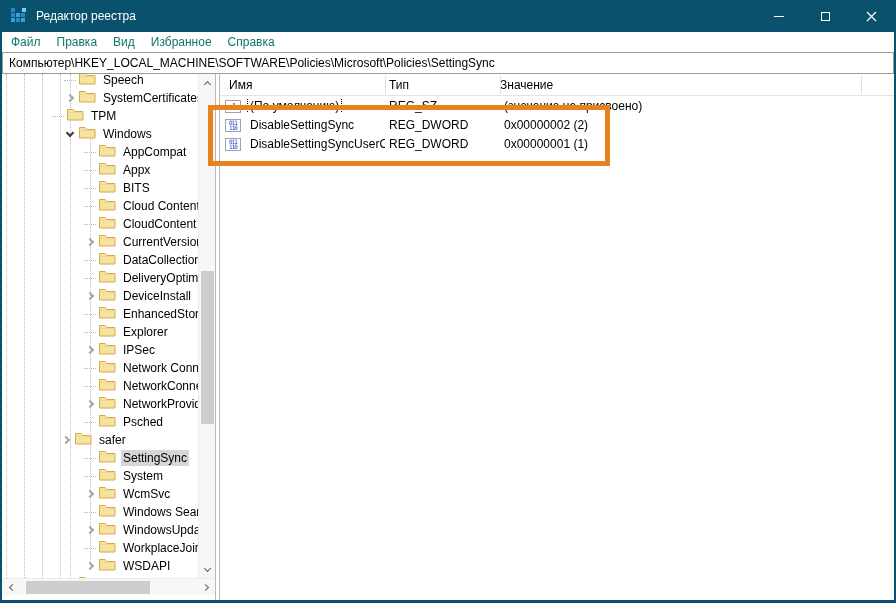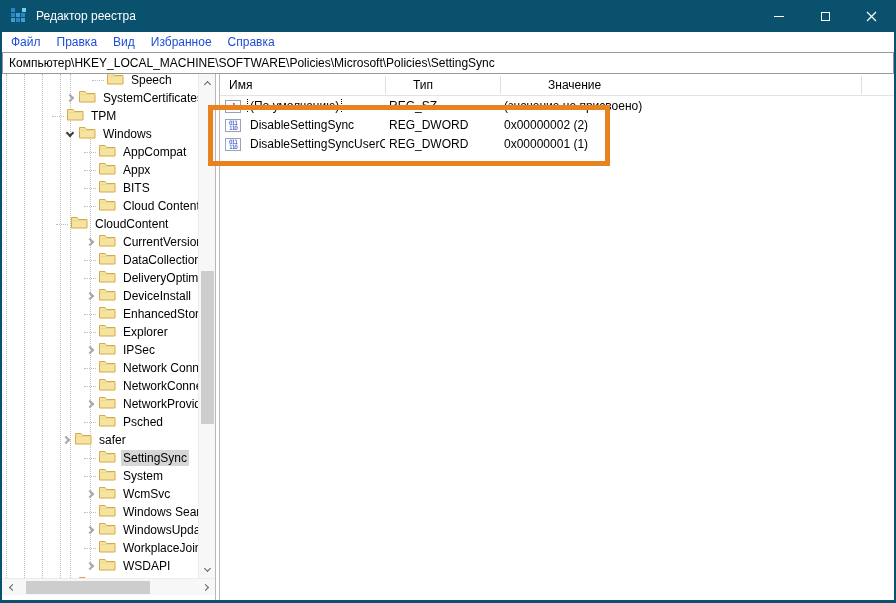--- a/index.html
+++ b/index.html
@@ -18,7 +18,7 @@
 
   
   .menubar { height:20px; background:#fff; display:flex; align-items:center; padding-left:1px; }
-  .menu-item { font-size:12px; color:#1d4ed8; padding:2px 8px; white-space:nowrap; cursor:default; }
+  .menu-item { font-size:12px; color:#0f766e; padding:2px 8px; white-space:nowrap; cursor:default; }
 
   
   .addressbar { height:22px; background:#fff; }

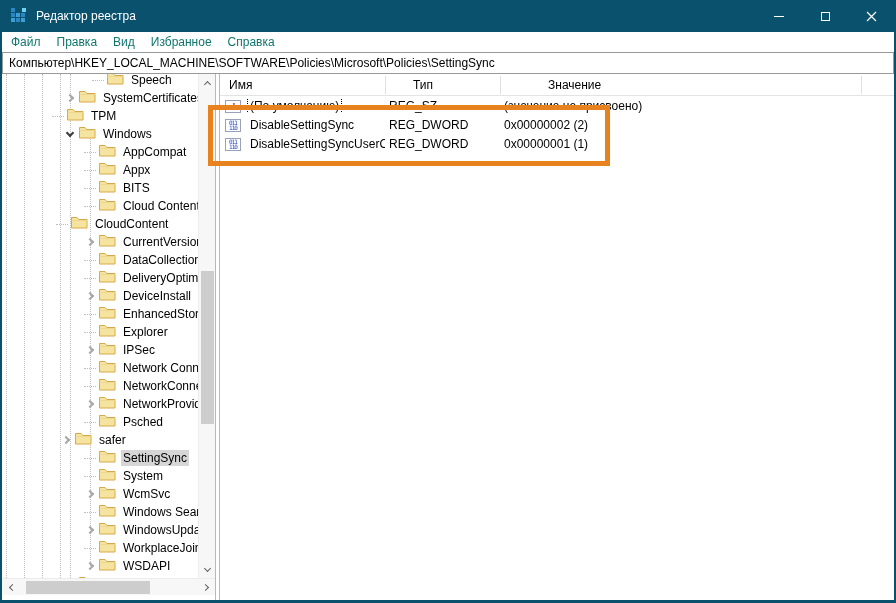--- a/index.html
+++ b/index.html
@@ -144,7 +144,7 @@
         <div class="vguide spine1" style="left:88px"></div>
       </div>
       <div class="tree-rows" id="tree-rows">
-  <div class="tree-row" style="padding-left: 88px;">
+  <div class="tree-row" style="padding-left: 60px;">
     <span class="twisty">
               <span class="conn"></span>
             </span>

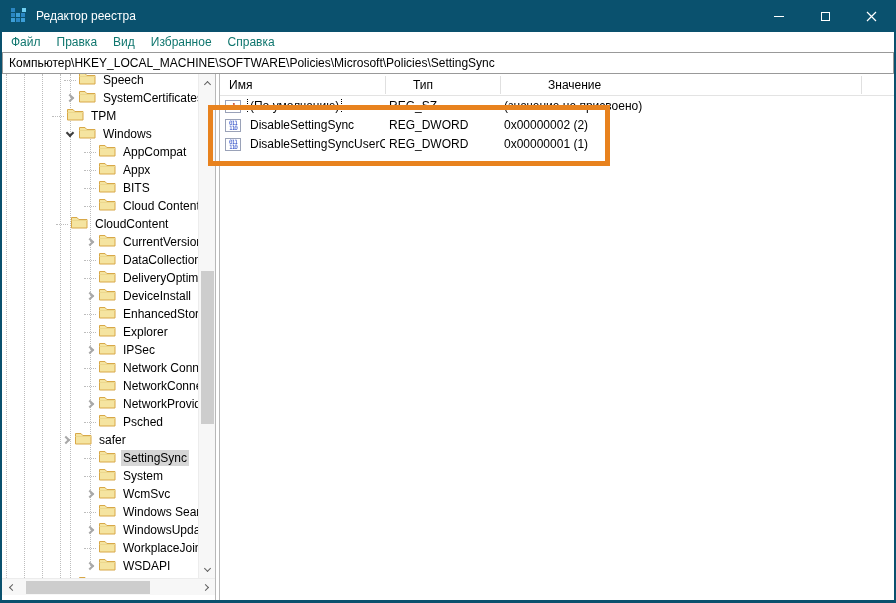--- a/index.html
+++ b/index.html
@@ -64,7 +64,7 @@
 
   
   .list-header { position:relative; height:22px; border-bottom:1px solid #e3e3e3; display:flex; align-items:center;
-                 font-size:12px; color:#000;gap:24px; }
+                 font-size:12px; color:#000; }
   .hdr-cell { height:22px; line-height:22px; padding-left:9px; flex:0 0 auto; }
   .hdr-name { width:165px; }
   .hdr-type { width:115px; padding-left:4px; }

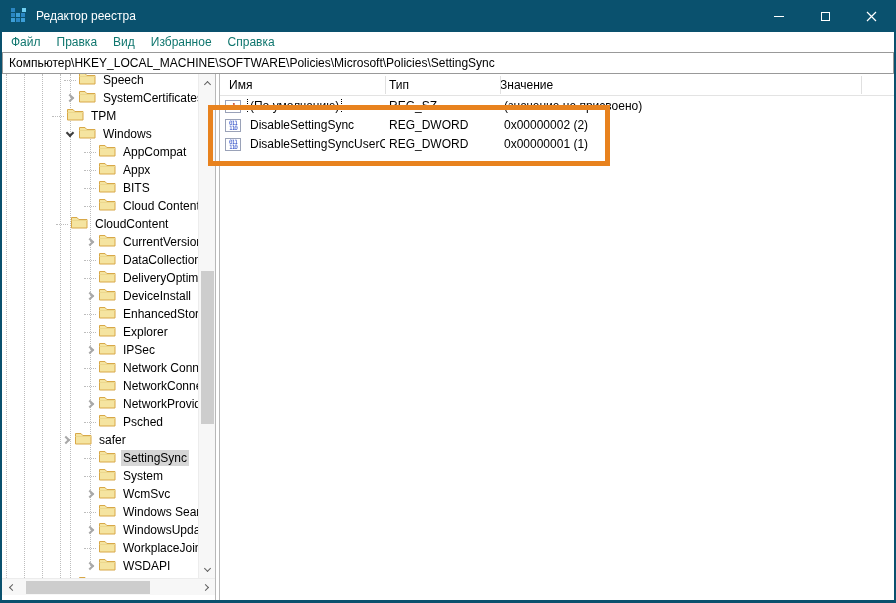--- a/index.html
+++ b/index.html
@@ -248,7 +248,7 @@
     <span class="tree-label">Cloud Content</span>
   </div>
 
-  <div class="tree-row" style="padding-left: 52px;">
+  <div class="tree-row" style="padding-left: 80px;">
     <span class="twisty">
               <span class="conn"></span>
             </span>

